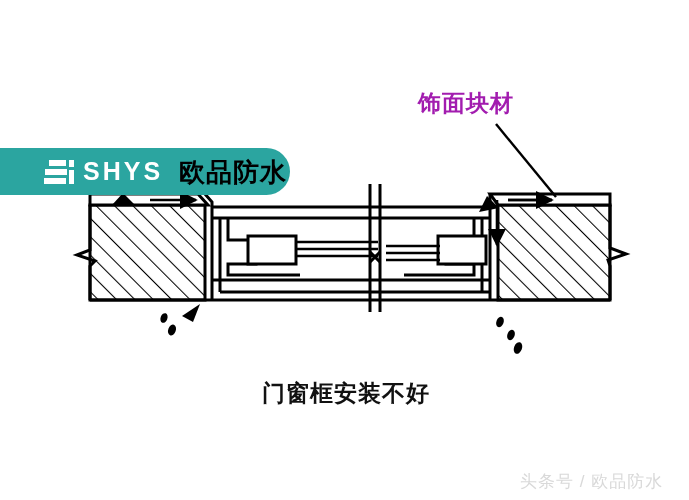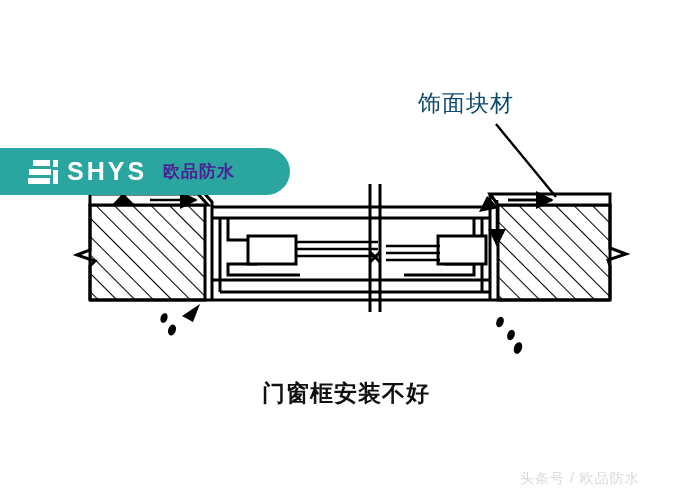--- a/index.html
+++ b/index.html
@@ -84,8 +84,8 @@
     left: 418px;
     top: 88px;
     font-size: 23px;
-    font-weight: normal;
-    color: #0c4a6e;
+    font-weight: bold;
+    color: #a21caf;
     letter-spacing: 1px;
     white-space: nowrap;
     z-index: 20;

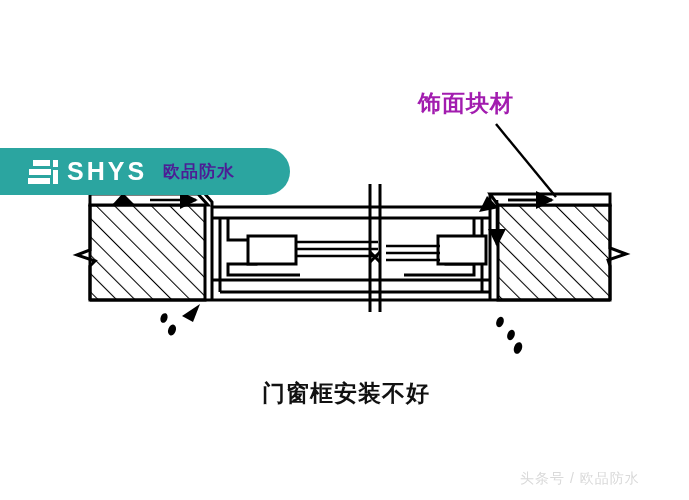--- a/index.html
+++ b/index.html
@@ -35,7 +35,7 @@
     display: flex;
     align-items: center;
     box-sizing: border-box;
-    padding-left: 28px;
+    padding-left: 44px;
     z-index: 30;
   }
   .brand-logo-icon {

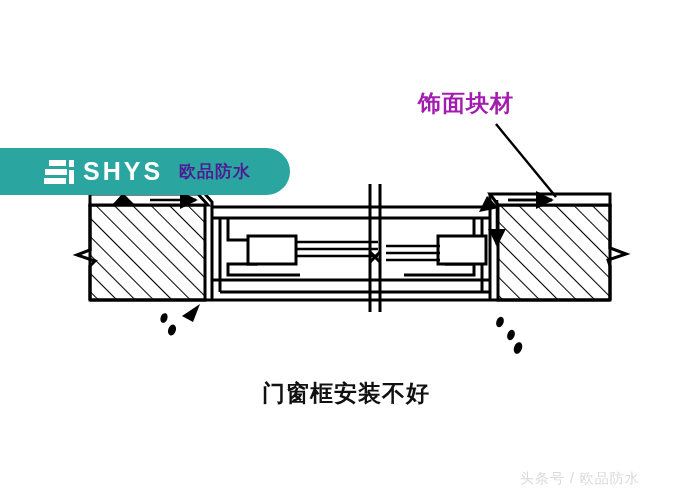--- a/index.html
+++ b/index.html
@@ -70,8 +70,8 @@
     line-height: 1;
   }
   .brand-cn {
-    color: #4c1d95;
-    font-size: 17px;
+    color: #000000;
+    font-size: 26px;
     font-weight: bold;
     letter-spacing: 1px;
     margin-left: 16px;

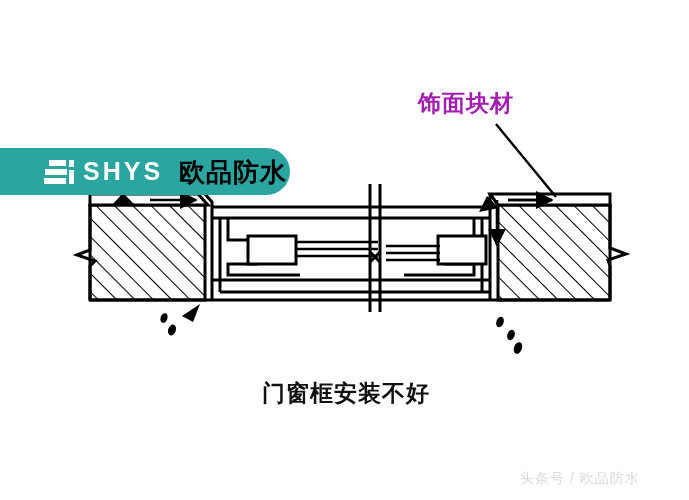--- a/index.html
+++ b/index.html
@@ -106,7 +106,7 @@
     position: absolute;
     left: 520px;
     top: 470px;
-    font-size: 14px;
+    font-size: 17px;
     color: #d9d9d9;
     letter-spacing: 1px;
     white-space: nowrap;

